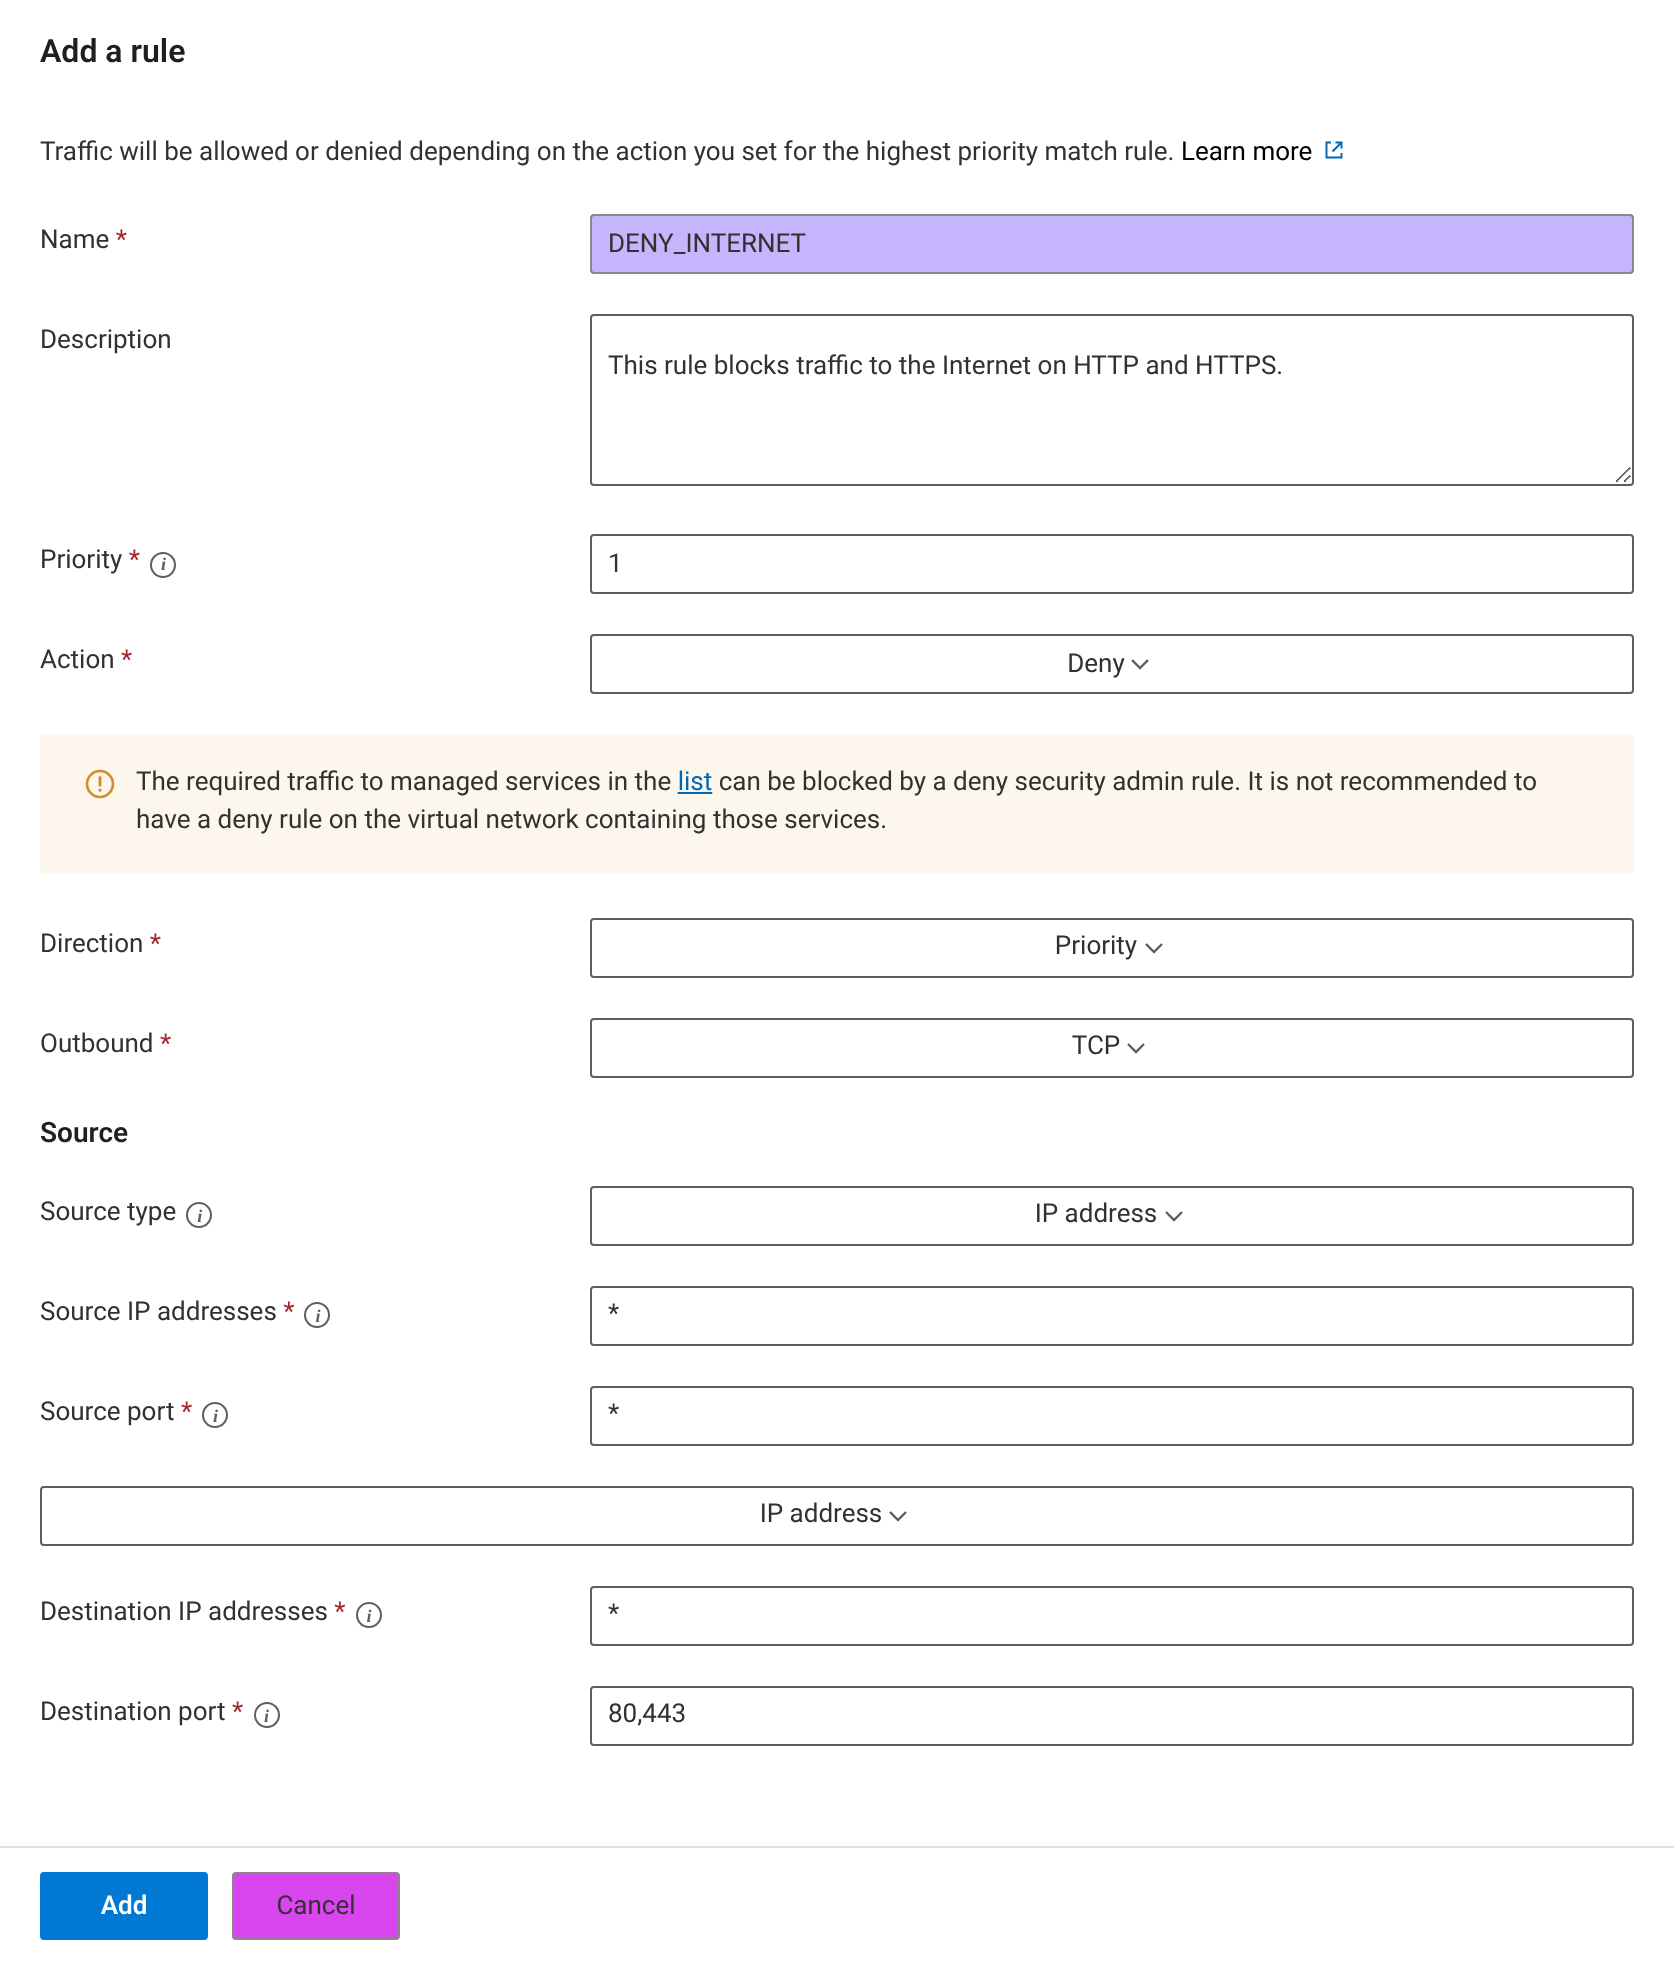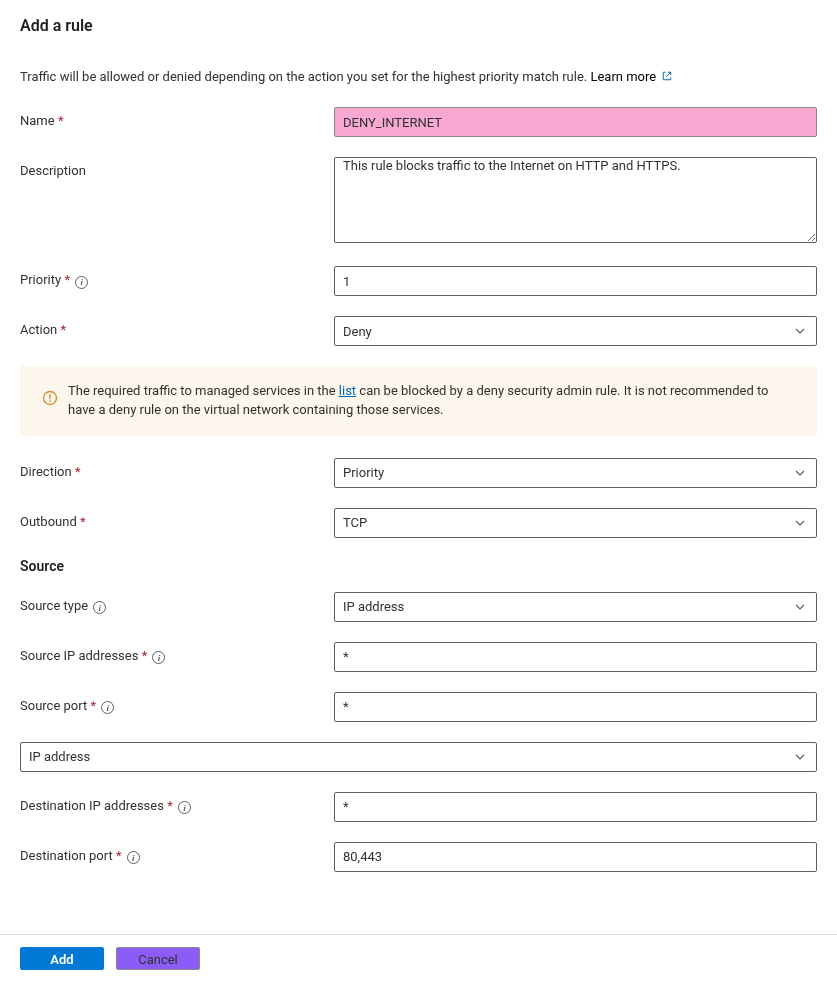--- a/index.html
+++ b/index.html
@@ -41,7 +41,6 @@
     display: flex;
     align-items: flex-start;
     margin-bottom: 20px;
-    gap: 39px;
   }
   .label-col {
     width: 275px;

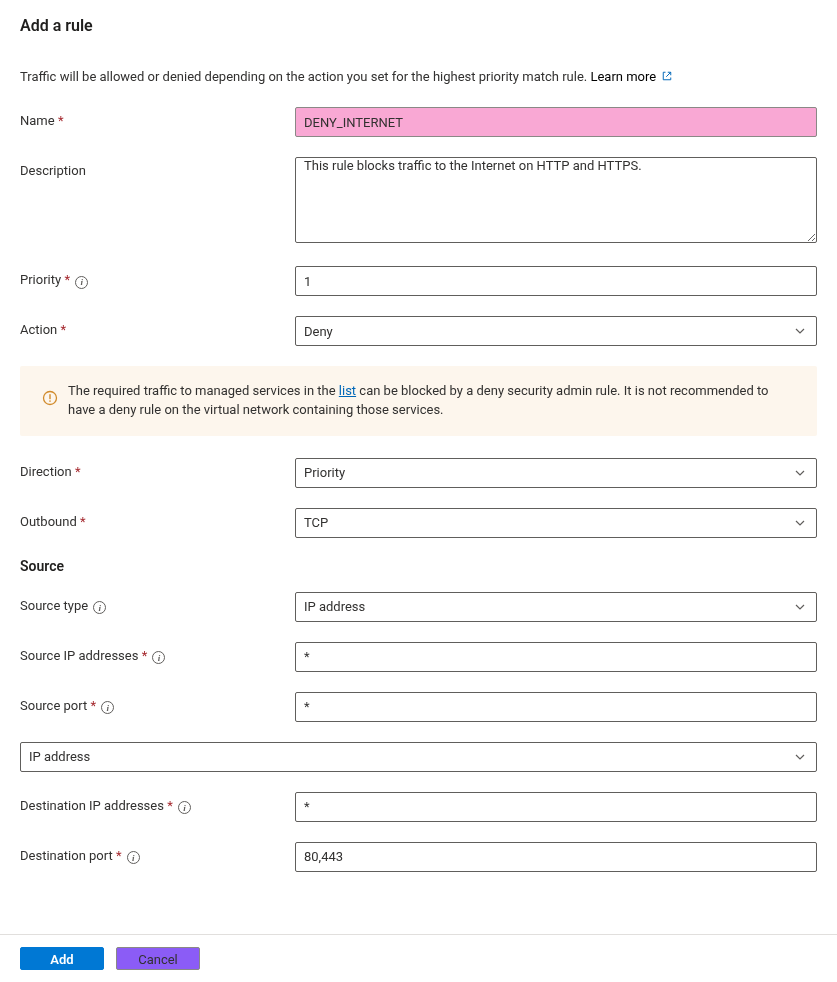--- a/index.html
+++ b/index.html
@@ -81,7 +81,7 @@
     background: #fff;
   }
   input[type=text].fld.highlight {
-    background: #f9a8d4;
+    background: #c4b5fd;
     border-color: #8a8886;
   }
   textarea.fld {

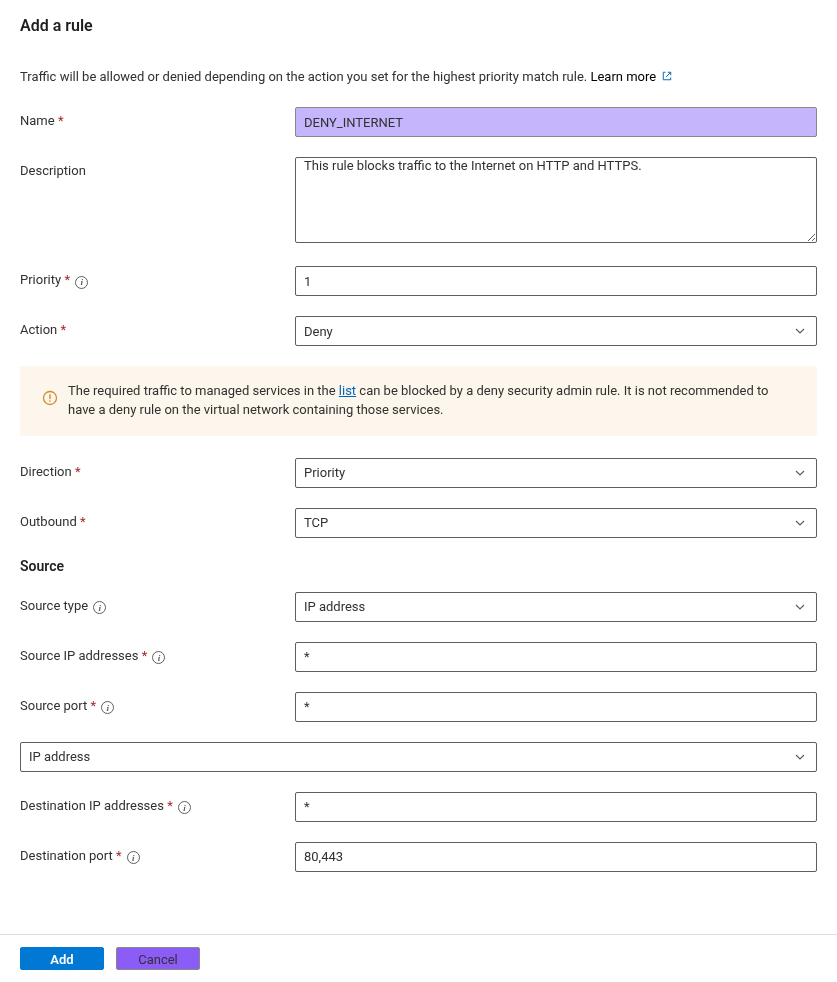--- a/index.html
+++ b/index.html
@@ -87,7 +87,7 @@
   textarea.fld {
     width: 100%;
     height: 86px;
-    padding: 0 8px;
+    padding: 18px 8px;
     font-size: 13px;
     font-family: inherit;
     color: #323130;

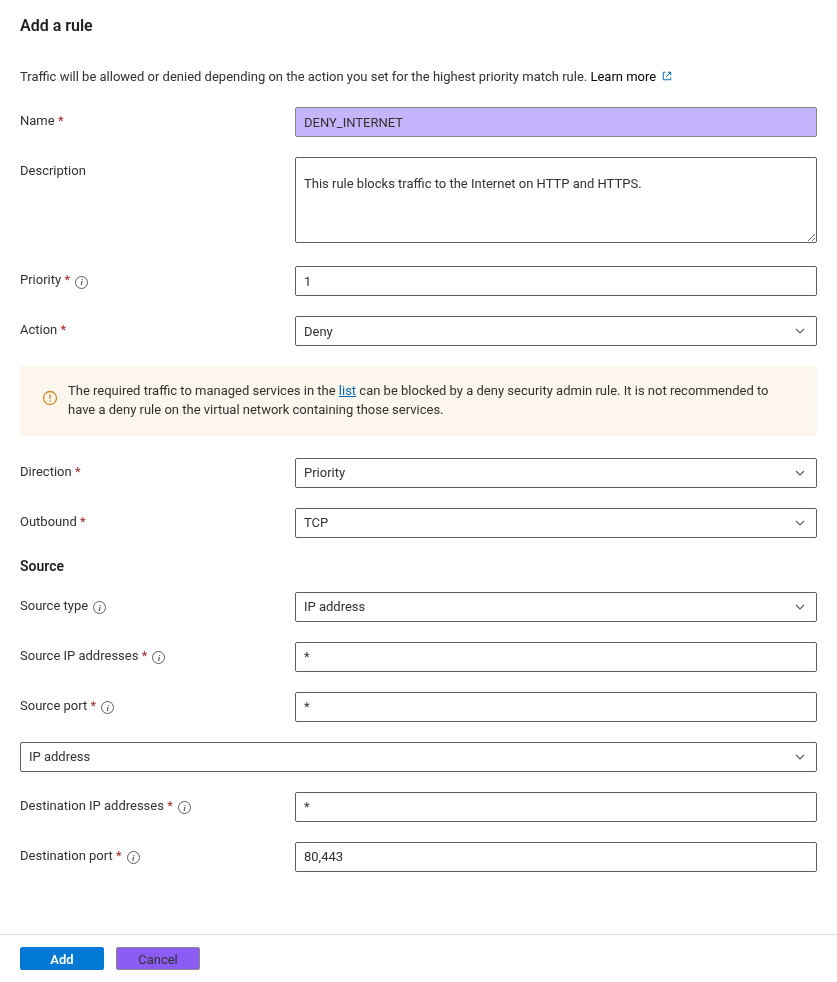--- a/index.html
+++ b/index.html
@@ -98,7 +98,7 @@
   .select.fld {
     display: flex;
     align-items: center;
-    justify-content: space-between;
+    justify-content: center;
     cursor: pointer;
     user-select: none;
   }

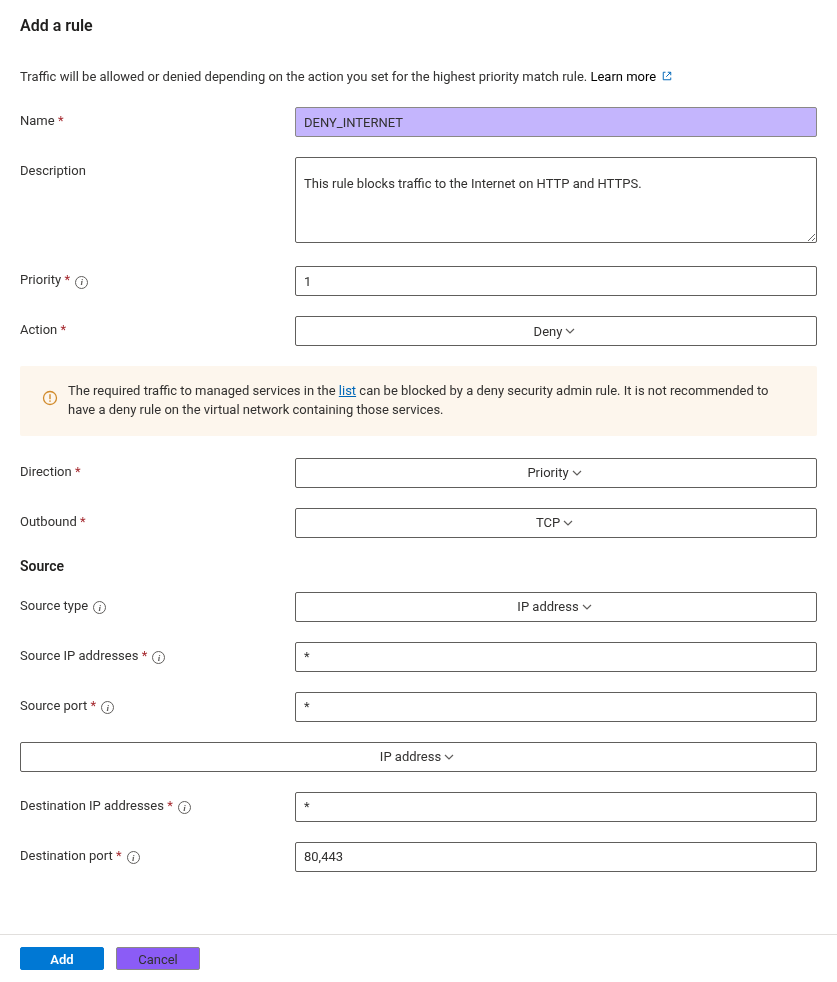--- a/index.html
+++ b/index.html
@@ -115,7 +115,7 @@
   }
   .info-banner {
     display: flex;
-    align-items: center;
+    align-items: flex-start;
     gap: 10px;
     background: #fdf6ed;
     border-radius: 2px;

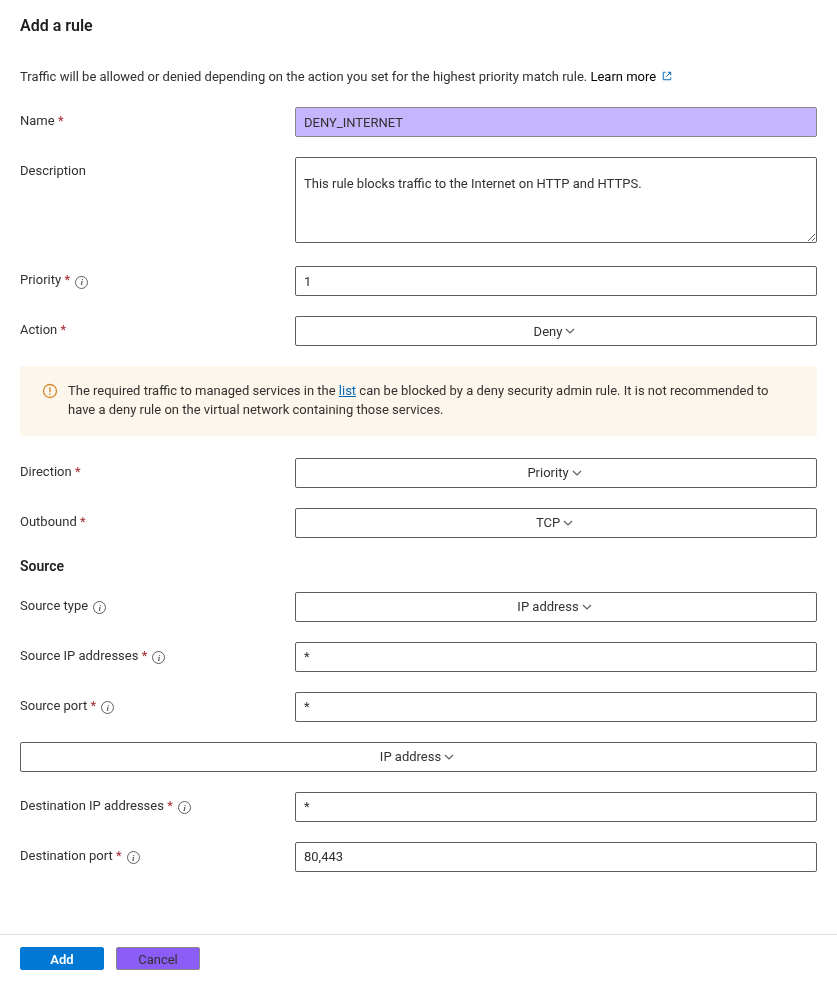--- a/index.html
+++ b/index.html
@@ -146,7 +146,7 @@
   }
   .btn {
     min-width: 84px;
-    height: 23px;
+    height: 34px;
     font-size: 13px;
     font-family: inherit;
     border-radius: 2px;

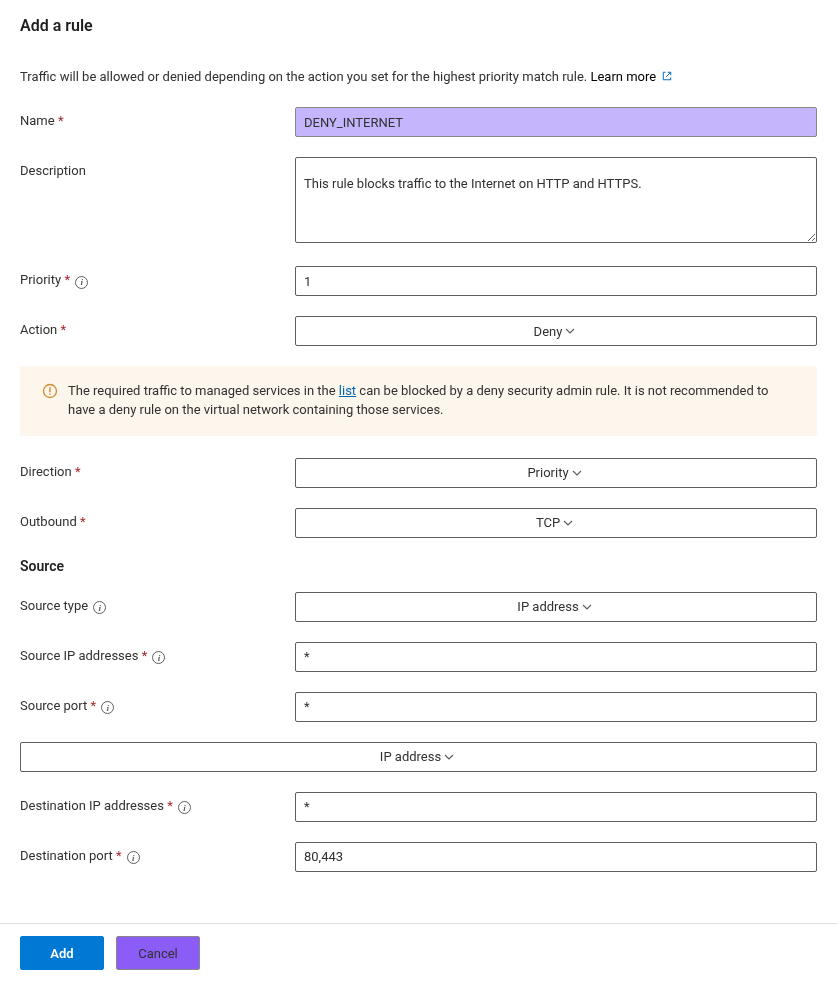--- a/index.html
+++ b/index.html
@@ -160,7 +160,7 @@
     font-weight: 600;
   }
   .btn.secondary {
-    background: #8b5cf6;
+    background: #d946ef;
     color: #323130;
     border: 1px solid #8a8886;
   }

